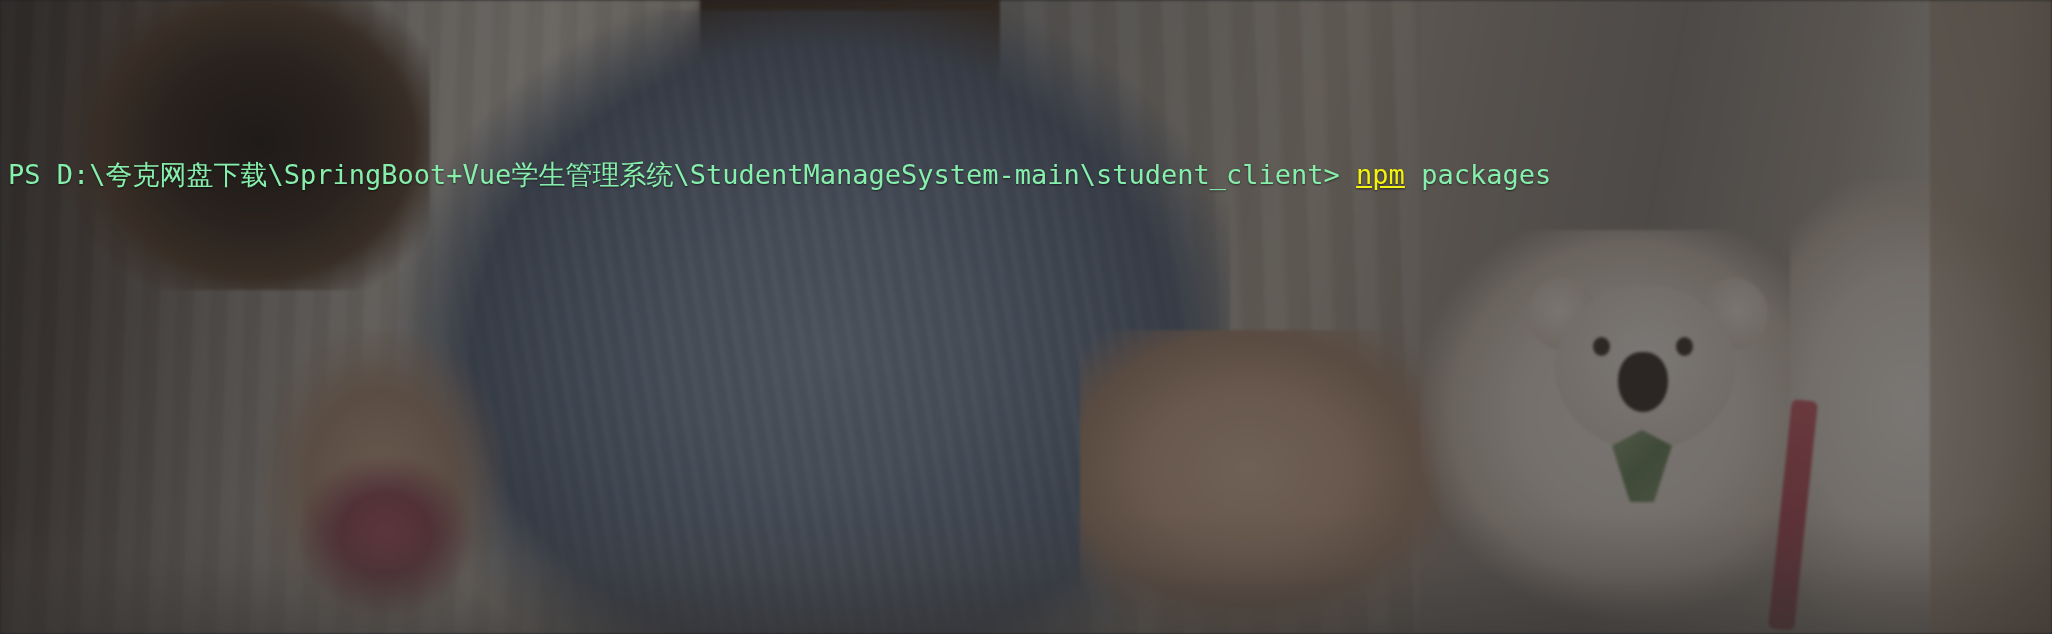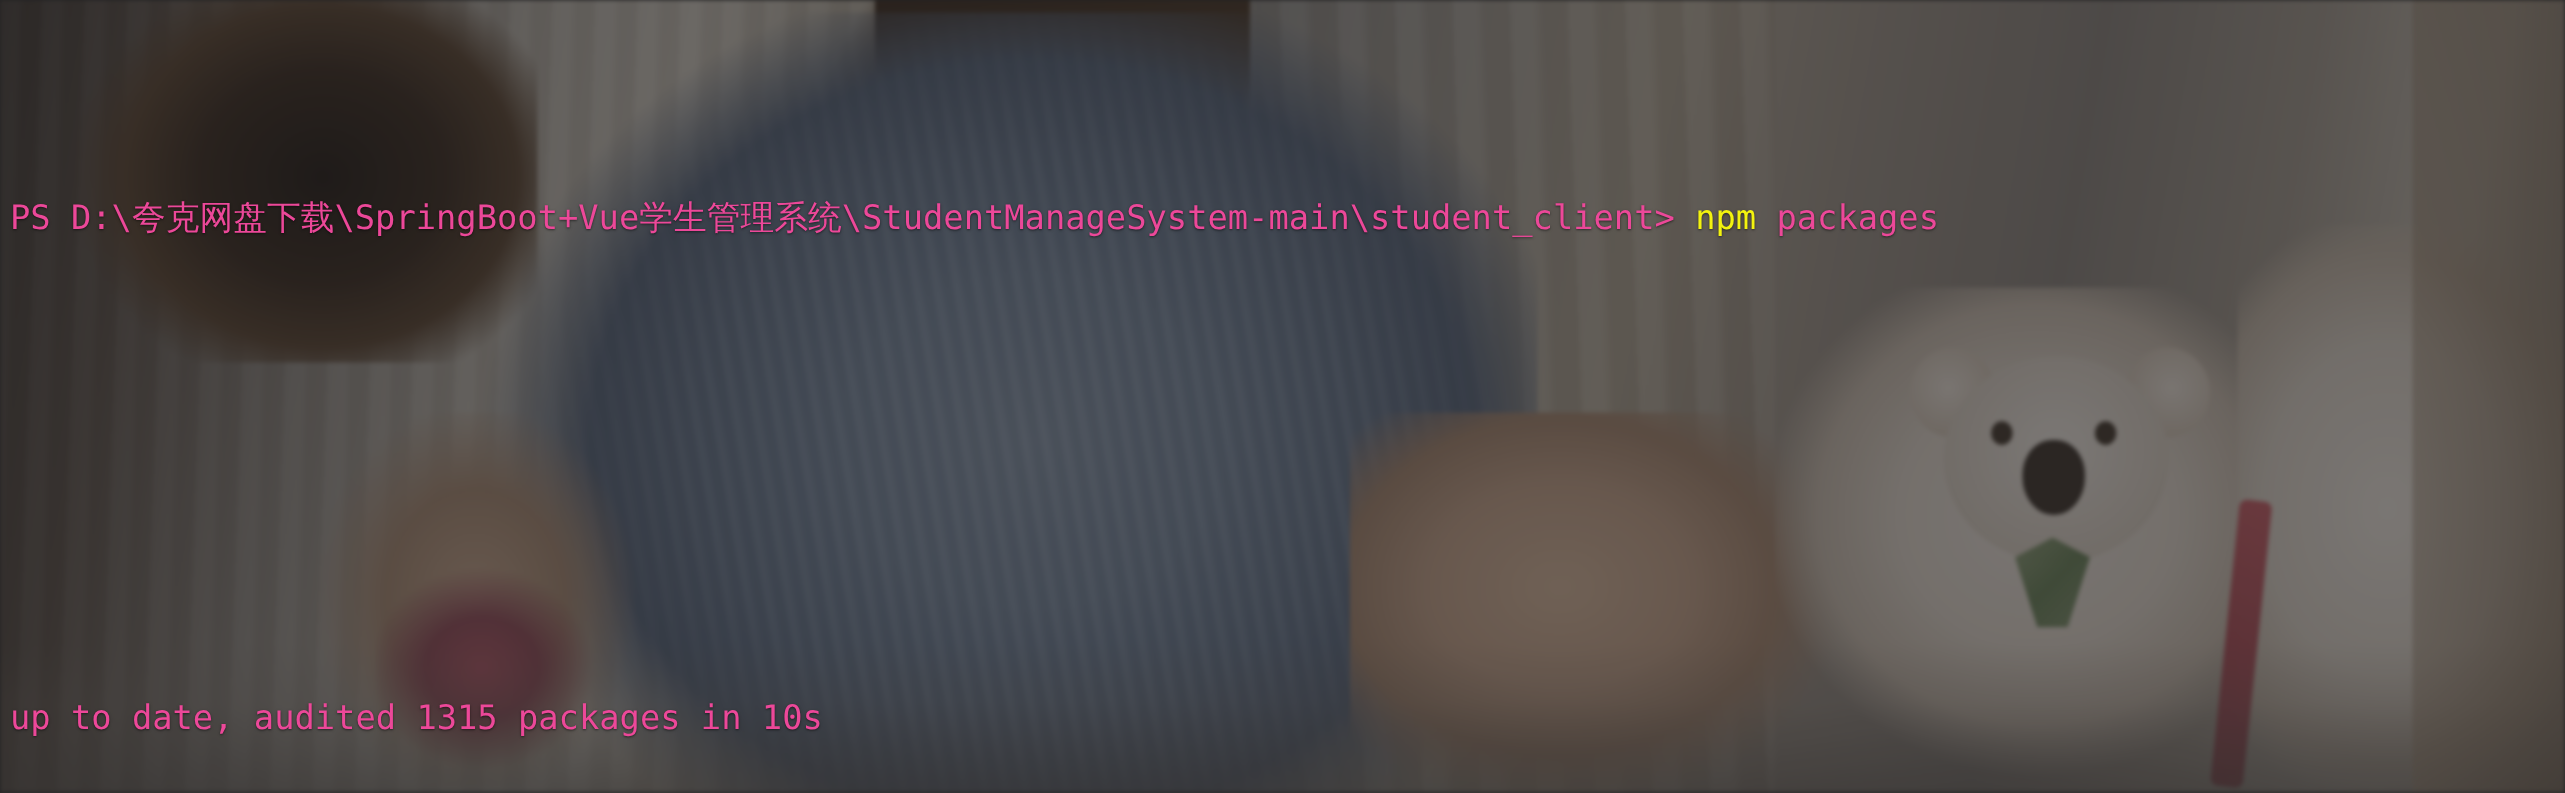--- a/index.html
+++ b/index.html
@@ -176,7 +176,7 @@
   }
   .line { height:50px; }
   .blank { height:50px; }
-  .c-default { color:#ec4899; }
+  .c-default { color:#86efac; }
   .c-yellow  { color:#f3f30f; }
   #buffer .line:last-child { opacity:1; }
 </style>

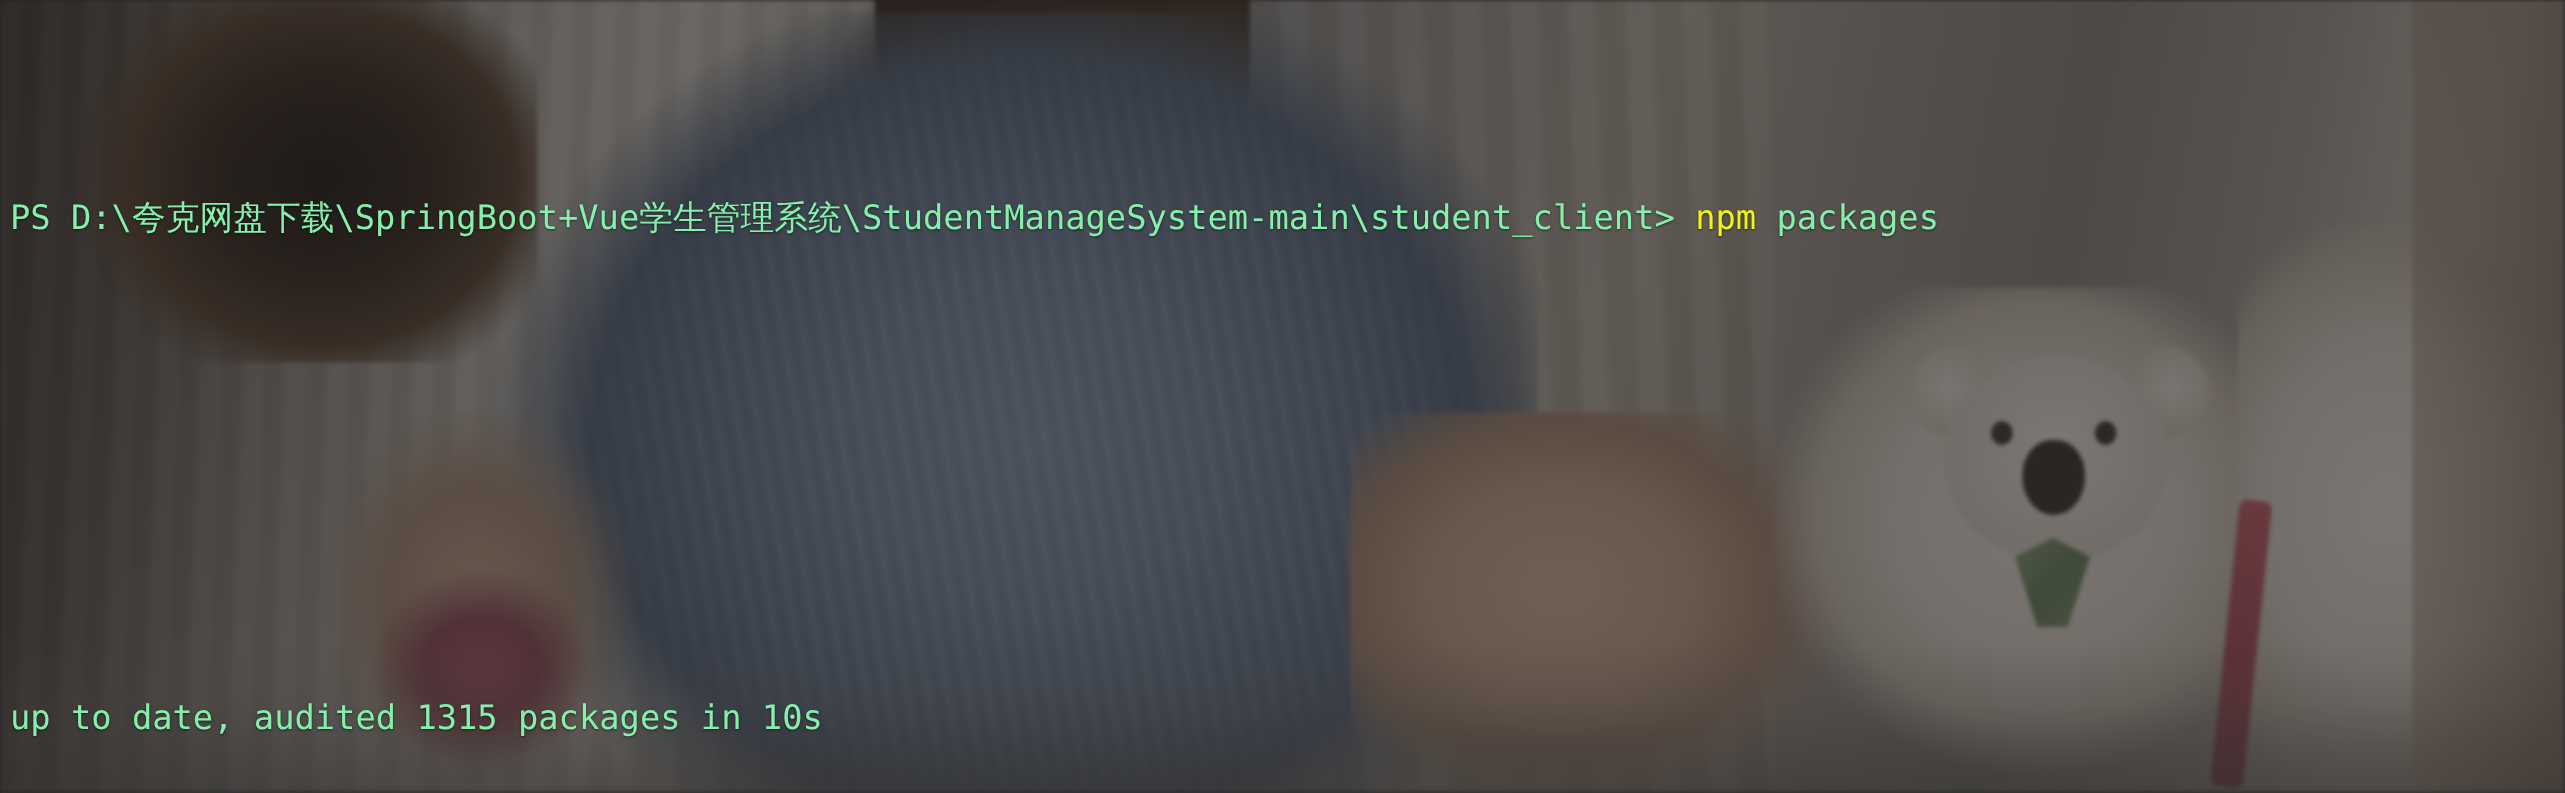--- a/index.html
+++ b/index.html
@@ -177,7 +177,7 @@
   .line { height:50px; }
   .blank { height:50px; }
   .c-default { color:#86efac; }
-  .c-yellow  { color:#f3f30f; }
+  .c-yellow  { color:#f3f30f;text-decoration:underline; }
   #buffer .line:last-child { opacity:1; }
 </style>
 </head>

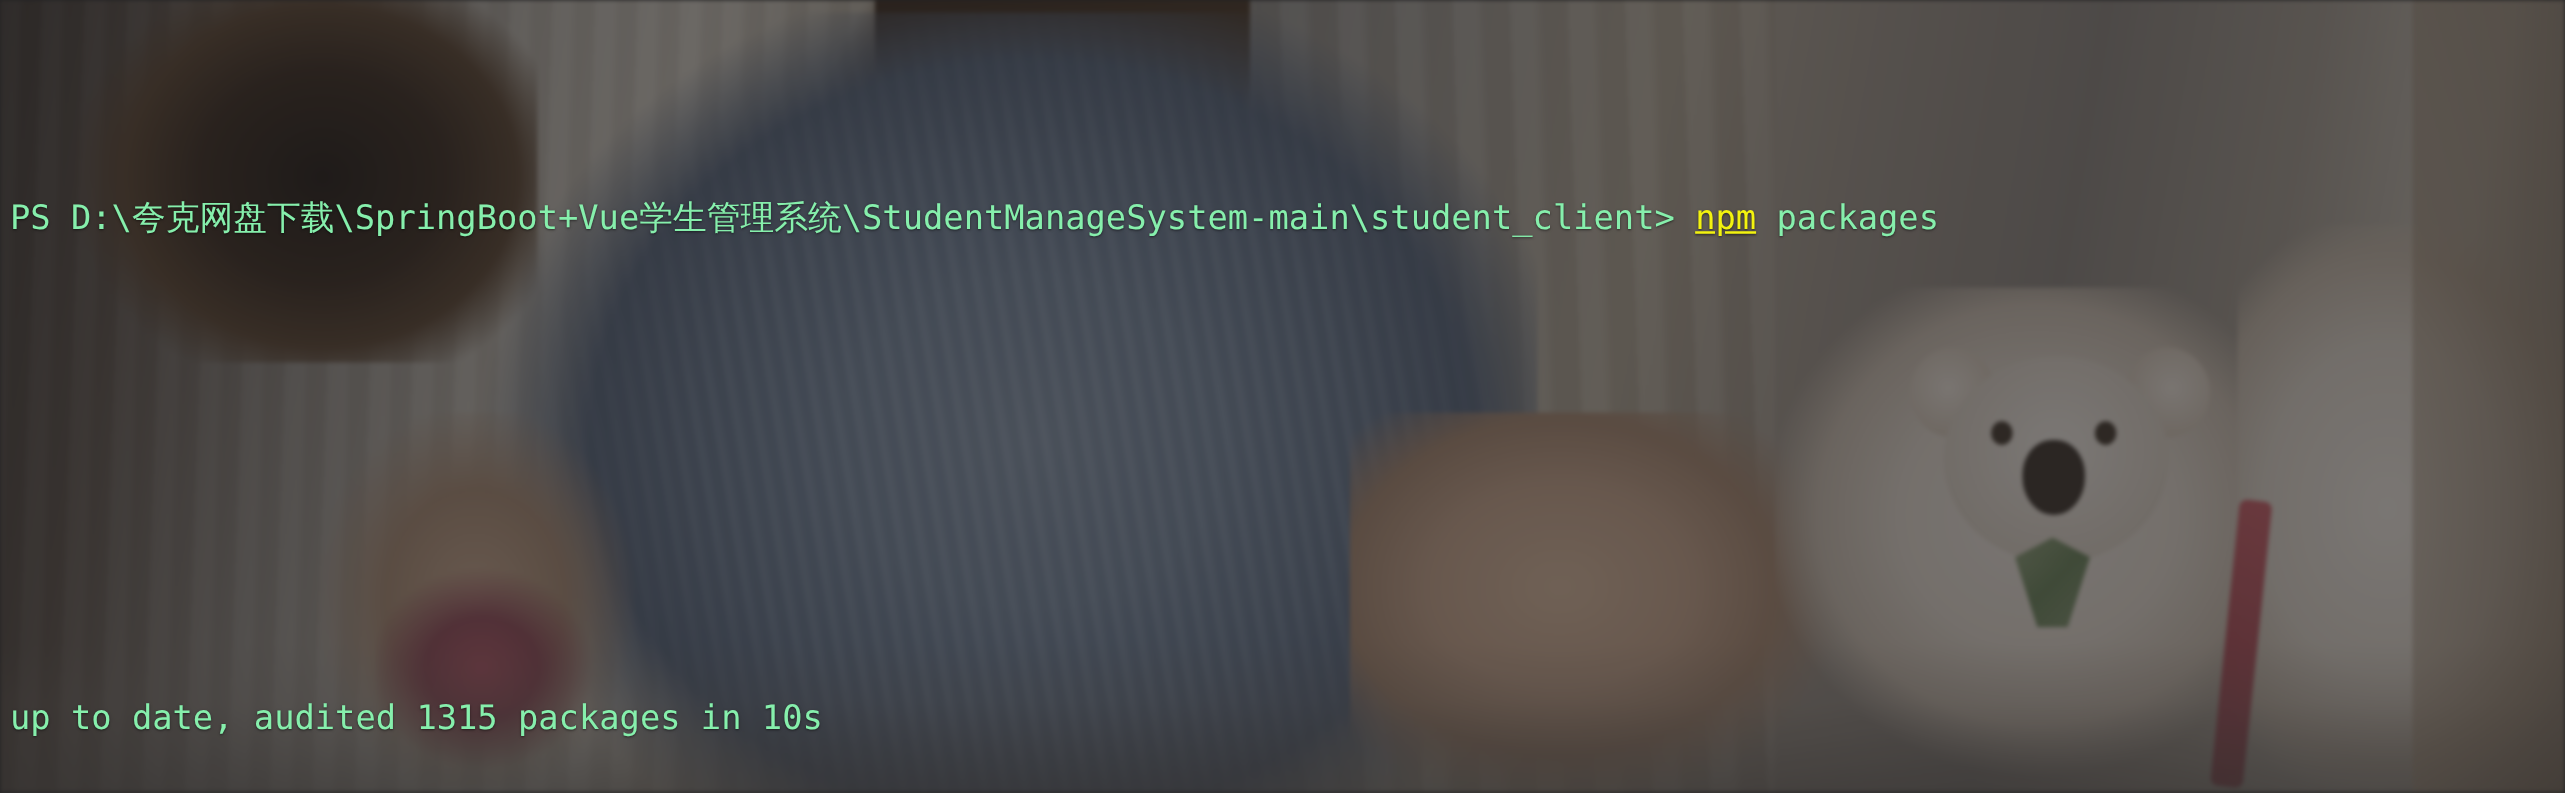--- a/index.html
+++ b/index.html
@@ -219,7 +219,6 @@
 
     <div class="blank"></div>
 
-    <div class="line"><span class="c-default">up to date, audited 1315 packages in 10s</span></div>
 
     
 

